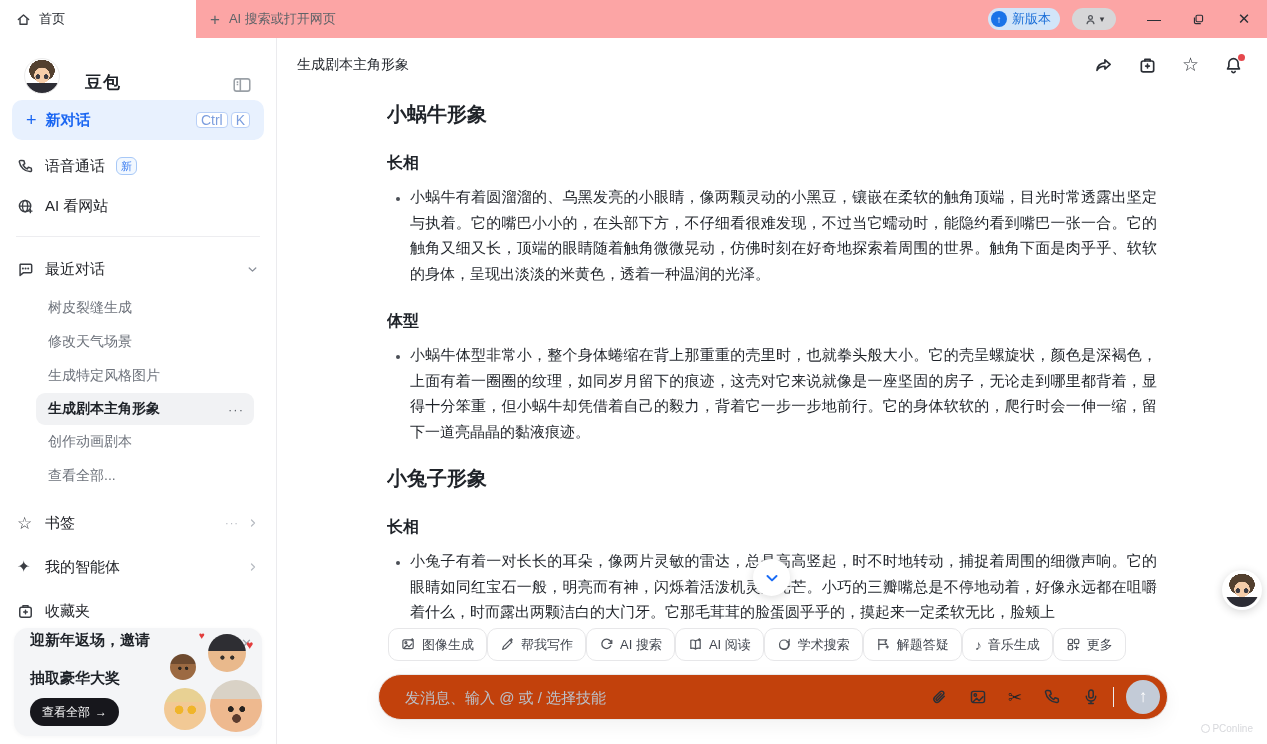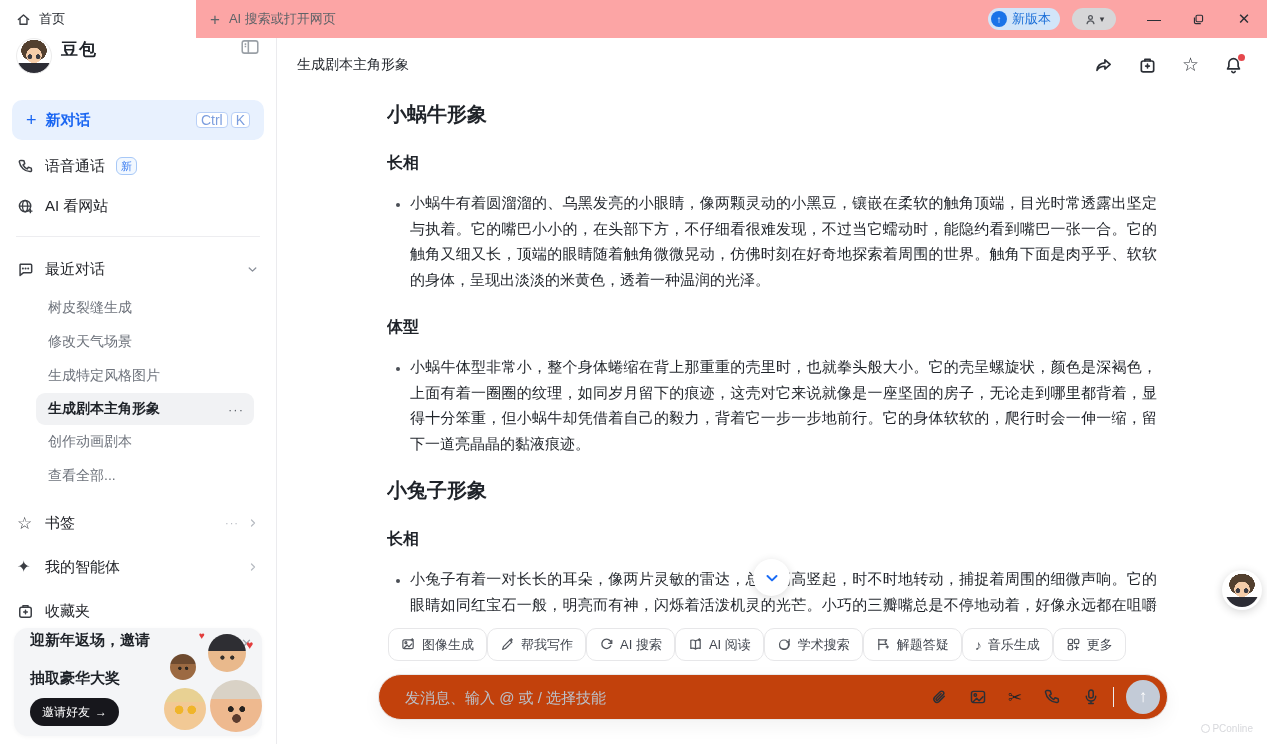--- a/index.html
+++ b/index.html
@@ -24,7 +24,7 @@
 
   
   .sidebar { position:absolute; left:0; top:38px; width:277px; height:706px; background:#fff; border-right:1px solid #ebebee; }
-  .sb-header { height:56px; display:flex; align-items:flex-start; padding:0 16px; gap:9px; }
+  .sb-header { height:56px; display:flex; align-items:flex-end; padding:0 24px; gap:25px; }
   .avatar { width:36px; height:36px; border-radius:50%; border:1px solid #ececec;
     background:
       radial-gradient(circle at 38% 52%, #3a3a42 0 2.2px, rgba(0,0,0,0) 2.6px),

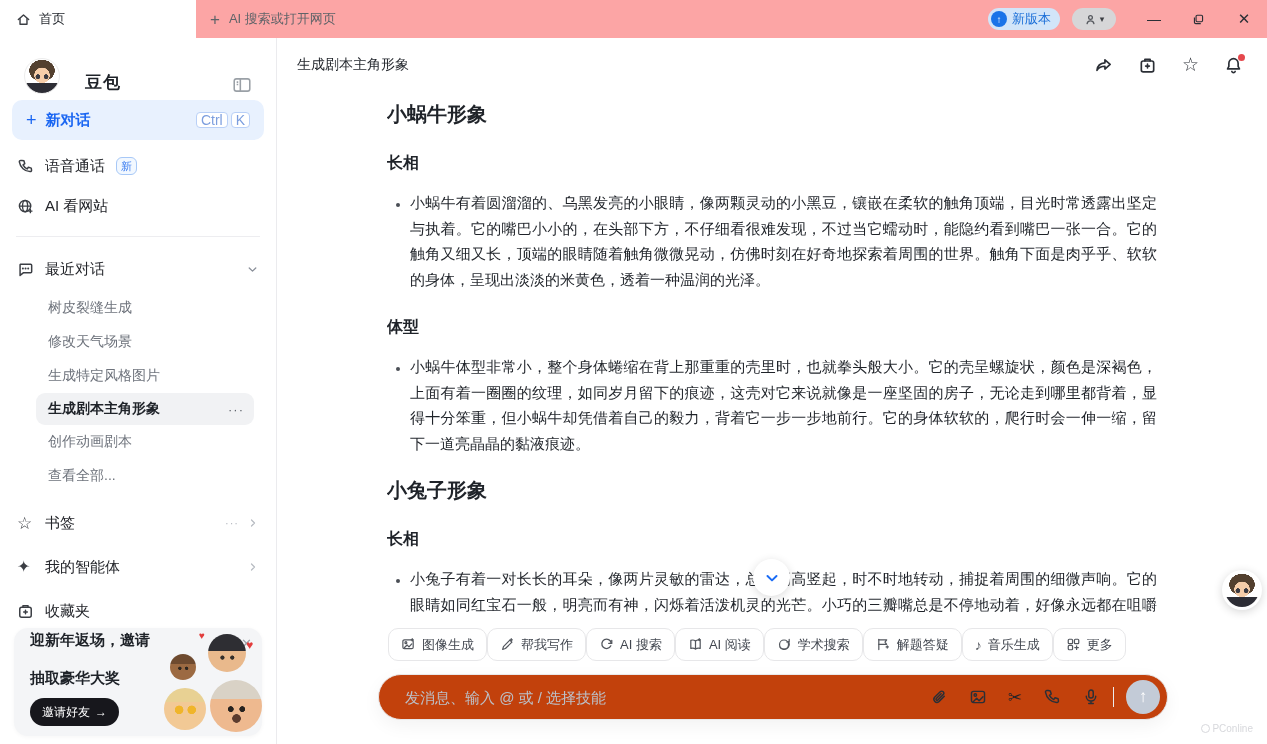--- a/index.html
+++ b/index.html
@@ -87,7 +87,7 @@
   .doc h2 { font-size:20px; line-height:28px; font-weight:700; margin-top:20px; }
   .doc h2:first-child { margin-top:0; }
   .doc h3 { font-size:16px; line-height:22px; font-weight:700; margin-top:24px; }
-  .doc ul { margin-top:16px; padding-left:23px; }
+  .doc ul { margin-top:10px; padding-left:23px; }
   .doc li { font-size:15px; line-height:25.5px; text-align:justify; color:#1f2329; }
   .doc li::marker { color:#4a4e55; font-size:12px; }
 

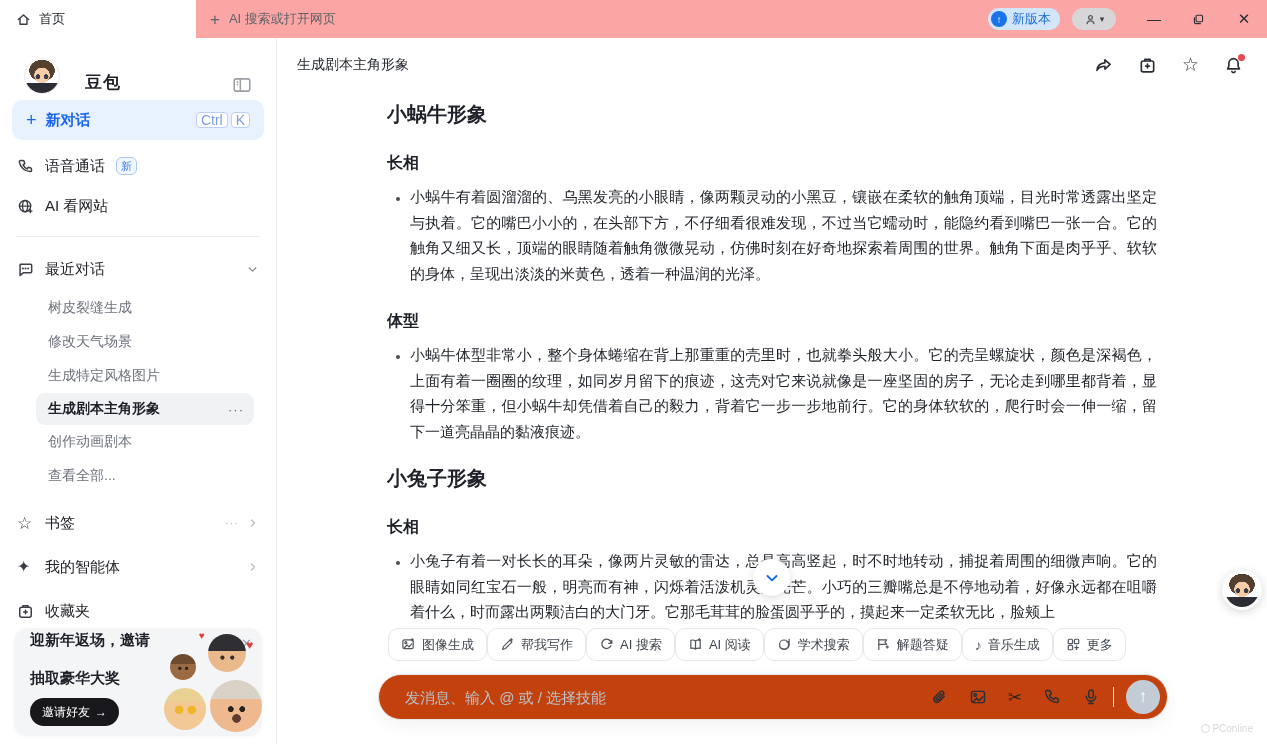--- a/index.html
+++ b/index.html
@@ -260,7 +260,7 @@
     <div class="promo-l1">迎新年返场，邀请</div>
     <div class="promo-l2">抽取豪华大奖</div>
     <div class="promo-btn">
-      <span>邀请好友</span>
+      <span>查看全部</span>
       <span>→</span>
     </div>
     <span class="memoji m-party"></span>

